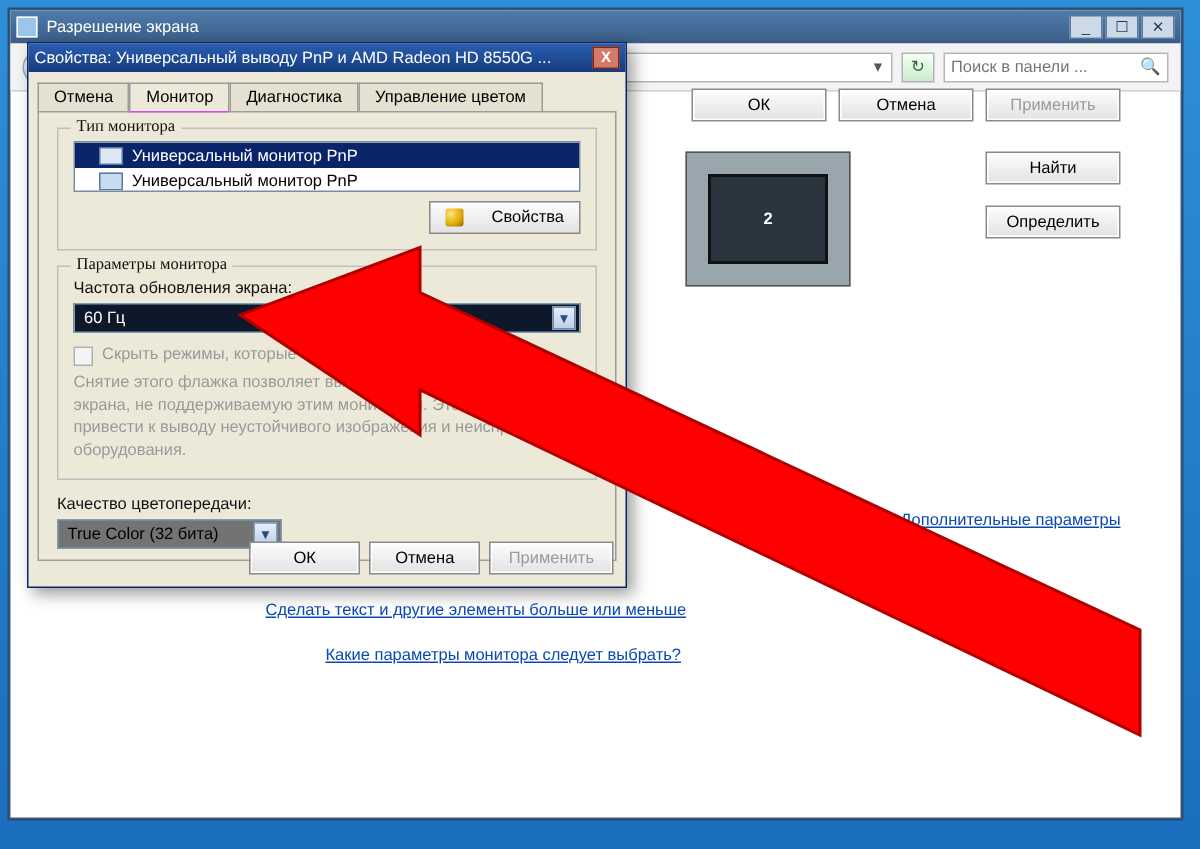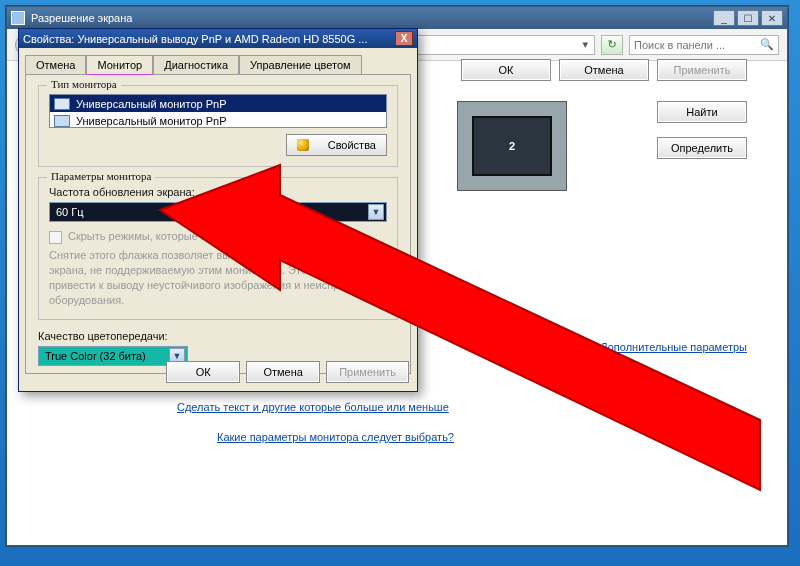--- a/index.html
+++ b/index.html
@@ -49,7 +49,7 @@
 .groupbox > .legend { position:absolute; top:-8px; left:8px; background:#ece9d8; padding:0 4px; color:#111;font-family:Liberation Serif, serif; }
 
 .mon-list { border:1px solid #7a8aa0; background:#fff; height:34px; overflow:hidden; }
-.mon-list .row { height:17px; display:flex; align-items:center; padding-left:4px; gap:6px; }
+.mon-list .row { height:17px; display:flex; align-items:center; padding-left:16px; gap:6px; }
 .mon-list .row.sel { background:#0a246a; color:#fff; }
 .mon-list .ico { width:16px; height:12px; background:#c7dcf0; border:1px solid #5c7a99; }
 .mon-list .row.sel .ico { background:#dce8f7; }

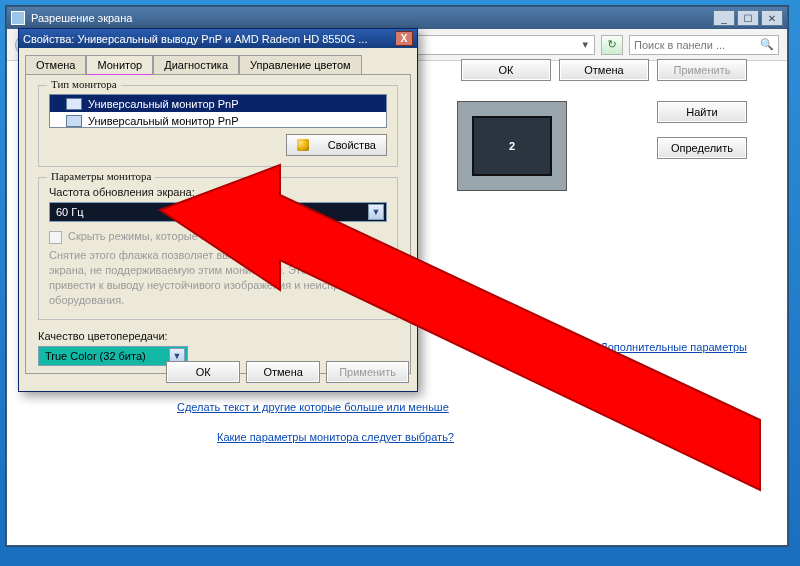--- a/index.html
+++ b/index.html
@@ -59,7 +59,7 @@
 
 .label { color:#111; margin-bottom:4px; display:block; }
 .dropdown { width:100%; height:20px; border:1px solid #7f9db9; background:#0f172a; color:#fff; display:flex; align-items:center; justify-content:space-between; padding:0 2px 0 6px; }
-.dropdown.light { background:#14b8a6; color:#000; width:150px; }
+.dropdown.light { background:#737373; color:#000; width:150px; }
 .dd-arrow { width:16px; height:16px; background:linear-gradient(#e8eefb,#bcd0ea); border:1px solid #7f9db9; display:flex; align-items:center; justify-content:center; color:#2a4d80; font-size:9px; }
 .chk-line { display:flex; gap:6px; align-items:flex-start; margin-top:8px; color:#9a9a9a; }
 .chk { width:13px; height:13px; border:1px solid #b0b0b0; background:#f4f4f4; flex:none; margin-top:1px; }

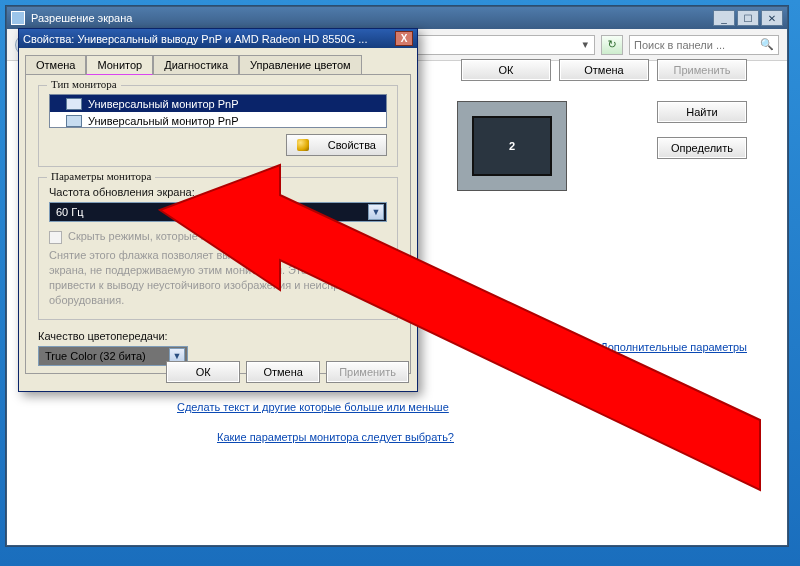--- a/index.html
+++ b/index.html
@@ -131,7 +131,7 @@
       <span>й коснитесь P)</span>
     </div>
     <div class="rear-text-line l2">
-      <span class="link">Сделать текст и другие которые больше или меньше</span>
+      <span class="link">Сделать текст и другие элементы больше или меньше</span>
     </div>
     <div class="rear-text-line l3">
       <span class="link">Какие параметры монитора следует выбрать?</span>

